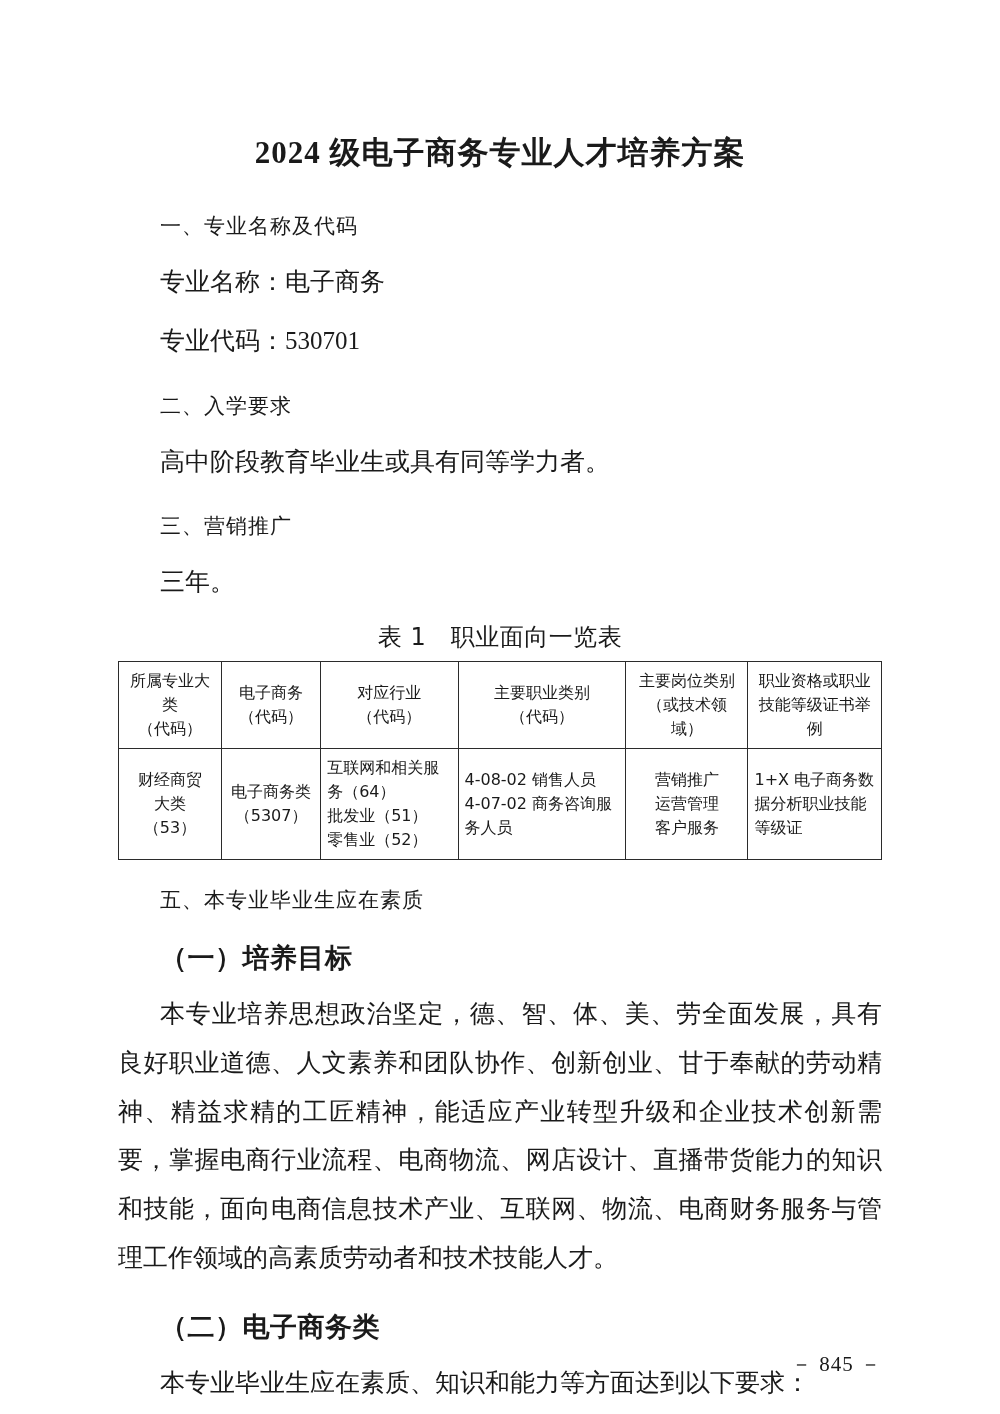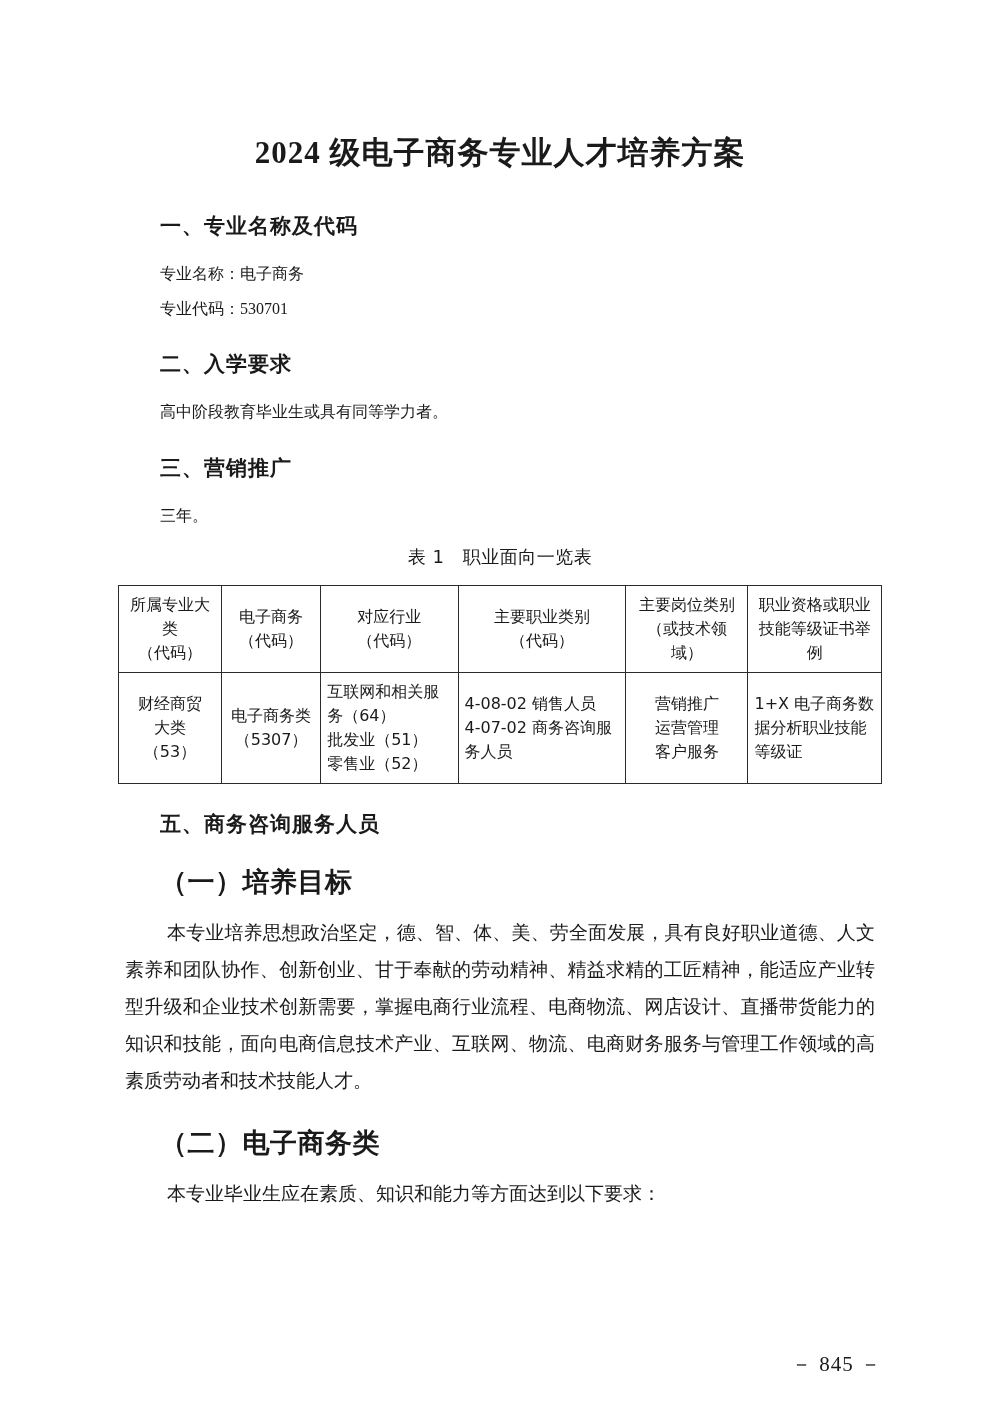--- a/index.html
+++ b/index.html
@@ -32,7 +32,7 @@
   }
   .h-section {
     font-size: 21px;
-    font-weight: bold;
+    font-weight: normal;
     margin: 26px 0 18px 0;
     text-indent: 42px;
     letter-spacing: 1px;

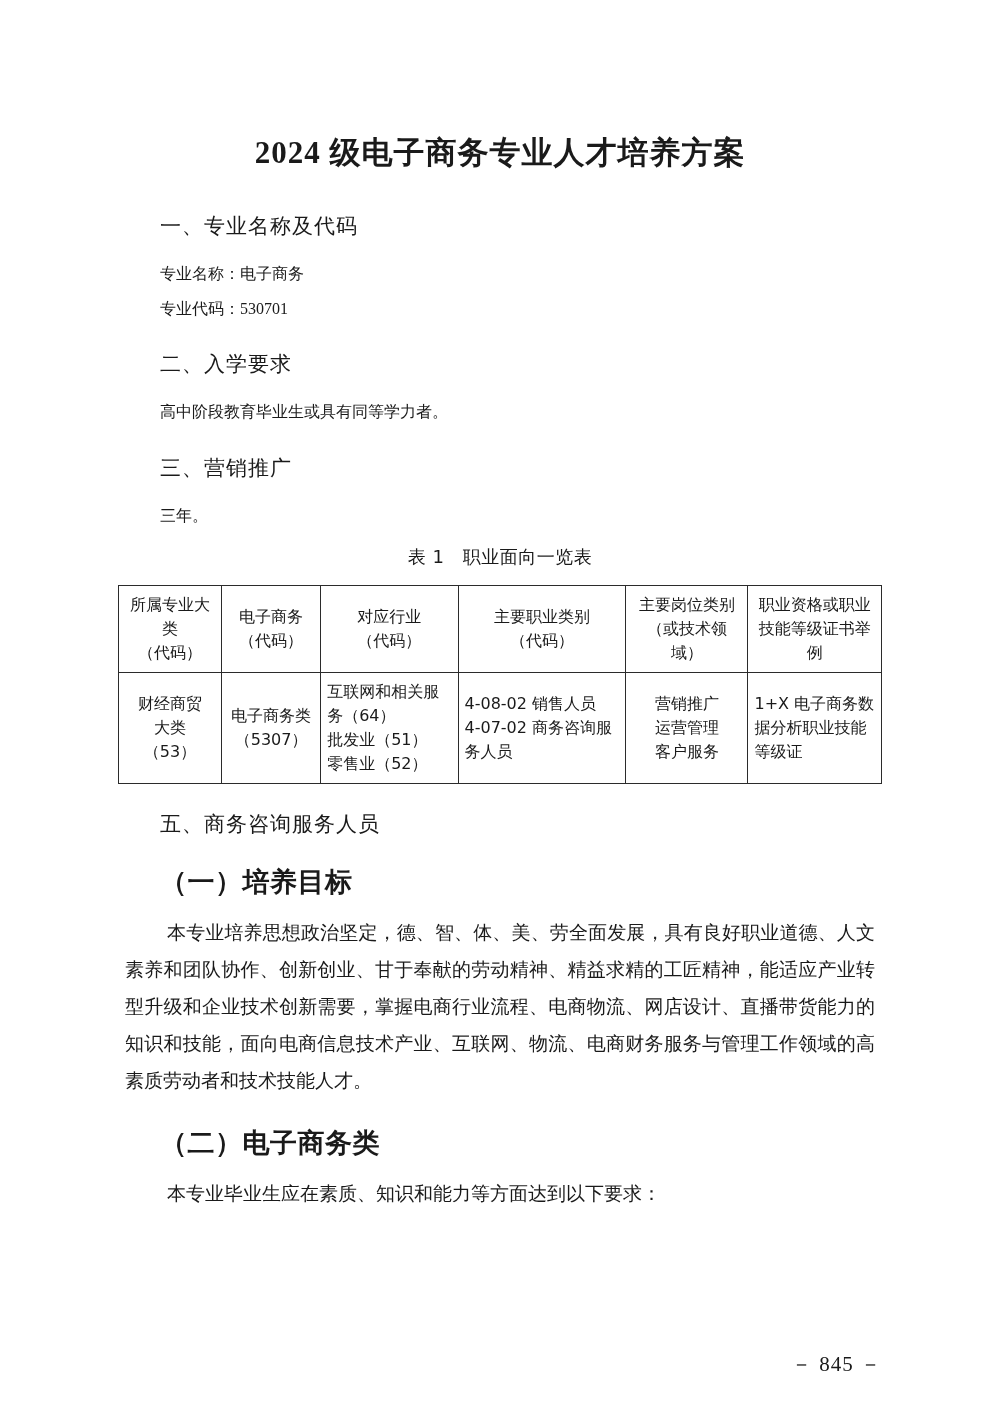--- a/index.html
+++ b/index.html
@@ -47,9 +47,9 @@
     font-family: Liberation Sans, sans-serif;
   }
   .para-noindent {
-    font-size: 16px;
+    font-size: 25px;
     line-height: 1.95;
-    margin: 4px 0 2px 0;
+    margin: 10px 0 2px 0;
     text-indent: 42px;
   }
   .body-block {

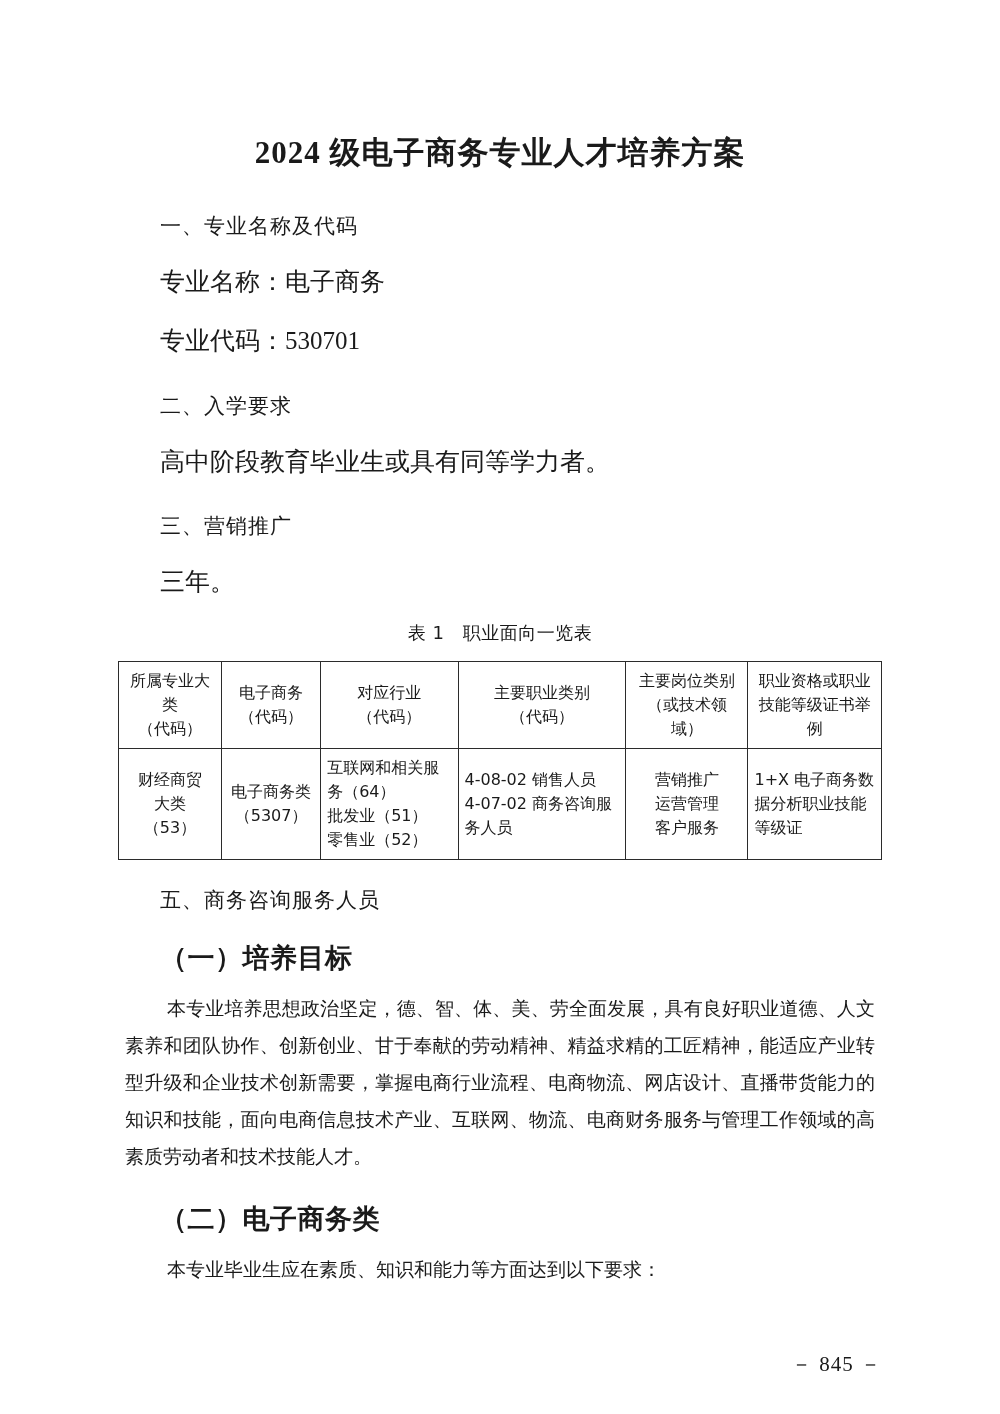--- a/index.html
+++ b/index.html
@@ -61,7 +61,7 @@
   }
   .table-caption {
     text-align: center;
-    font-size: 18px;
+    font-size: 24px;
     margin: 14px 0 8px 0;
     font-family: "DejaVu Sans", "Liberation Sans", sans-serif;
     letter-spacing: 0.5px;

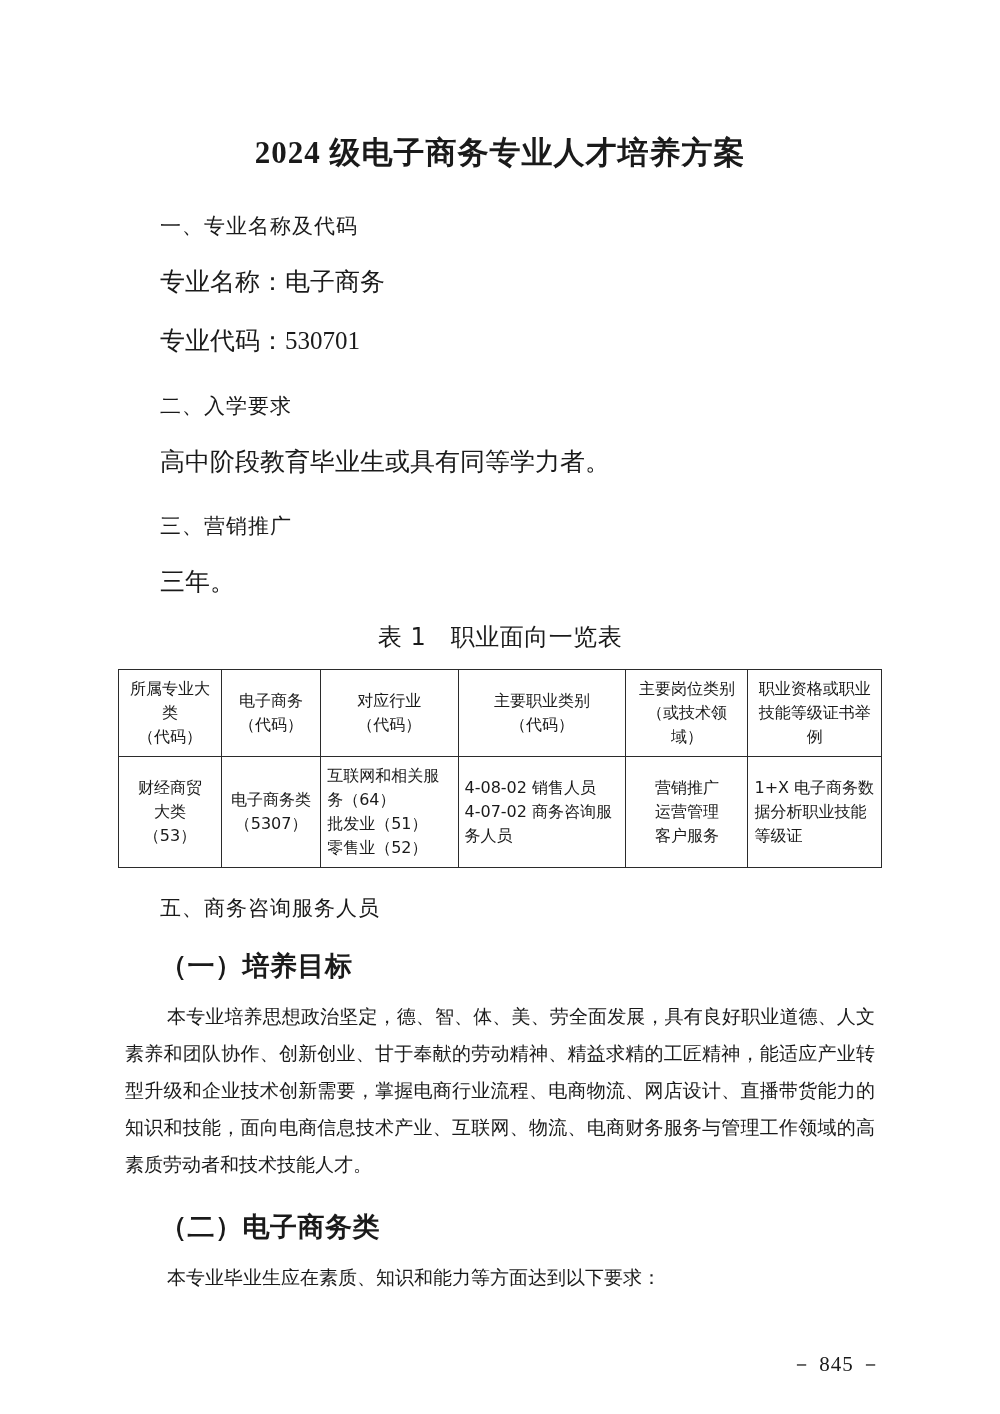--- a/index.html
+++ b/index.html
@@ -70,7 +70,7 @@
     border-collapse: collapse;
     width: 100%;
     table-layout: fixed;
-    margin: 16px auto 6px auto;
+    margin: 8px auto 6px auto;
   }
   table.job-table td {
     border: 1px solid #2b2b2b;

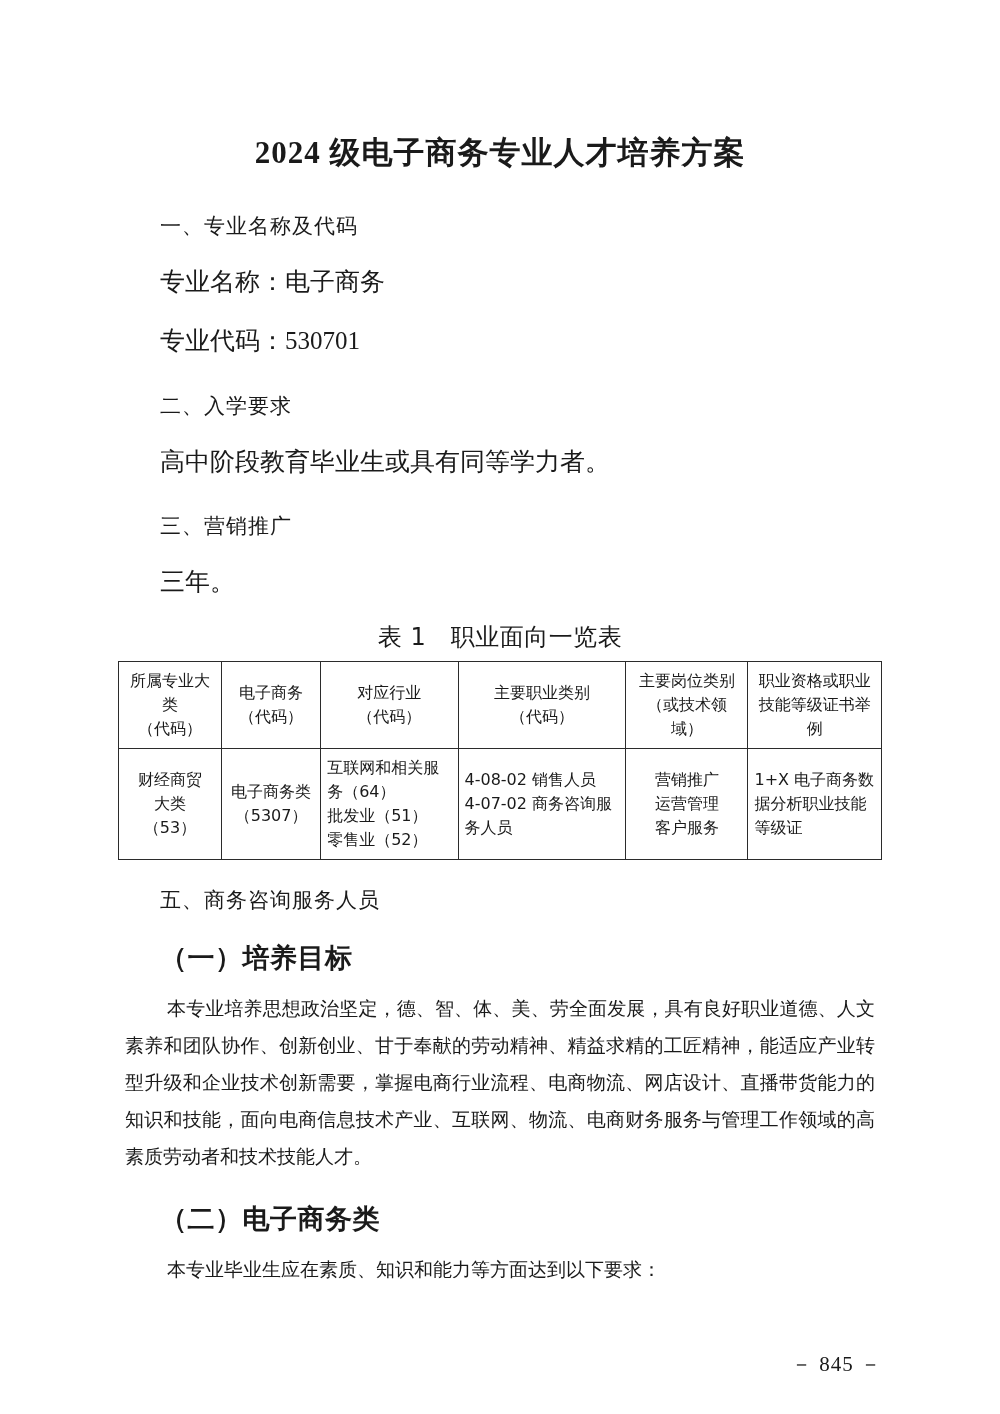--- a/index.html
+++ b/index.html
@@ -167,7 +167,7 @@
     </tbody>
   </table>
 
-  <div class="h-section">五、商务咨询服务人员</div>
+  <div class="h-section">五、本专业毕业生应在素质</div>
 
   <div class="h-sub">（一）培养目标</div>
   <div class="body-block">本专业培养思想政治坚定，德、智、体、美、劳全面发展，具有良好职业道德、人文素养和团队协作、创新创业、甘于奉献的劳动精神、精益求精的工匠精神，能适应产业转型升级和企业技术创新需要，掌握电商行业流程、电商物流、网店设计、直播带货能力的知识和技能，面向电商信息技术产业、互联网、物流、电商财务服务与管理工作领域的高素质劳动者和技术技能人才。</div>

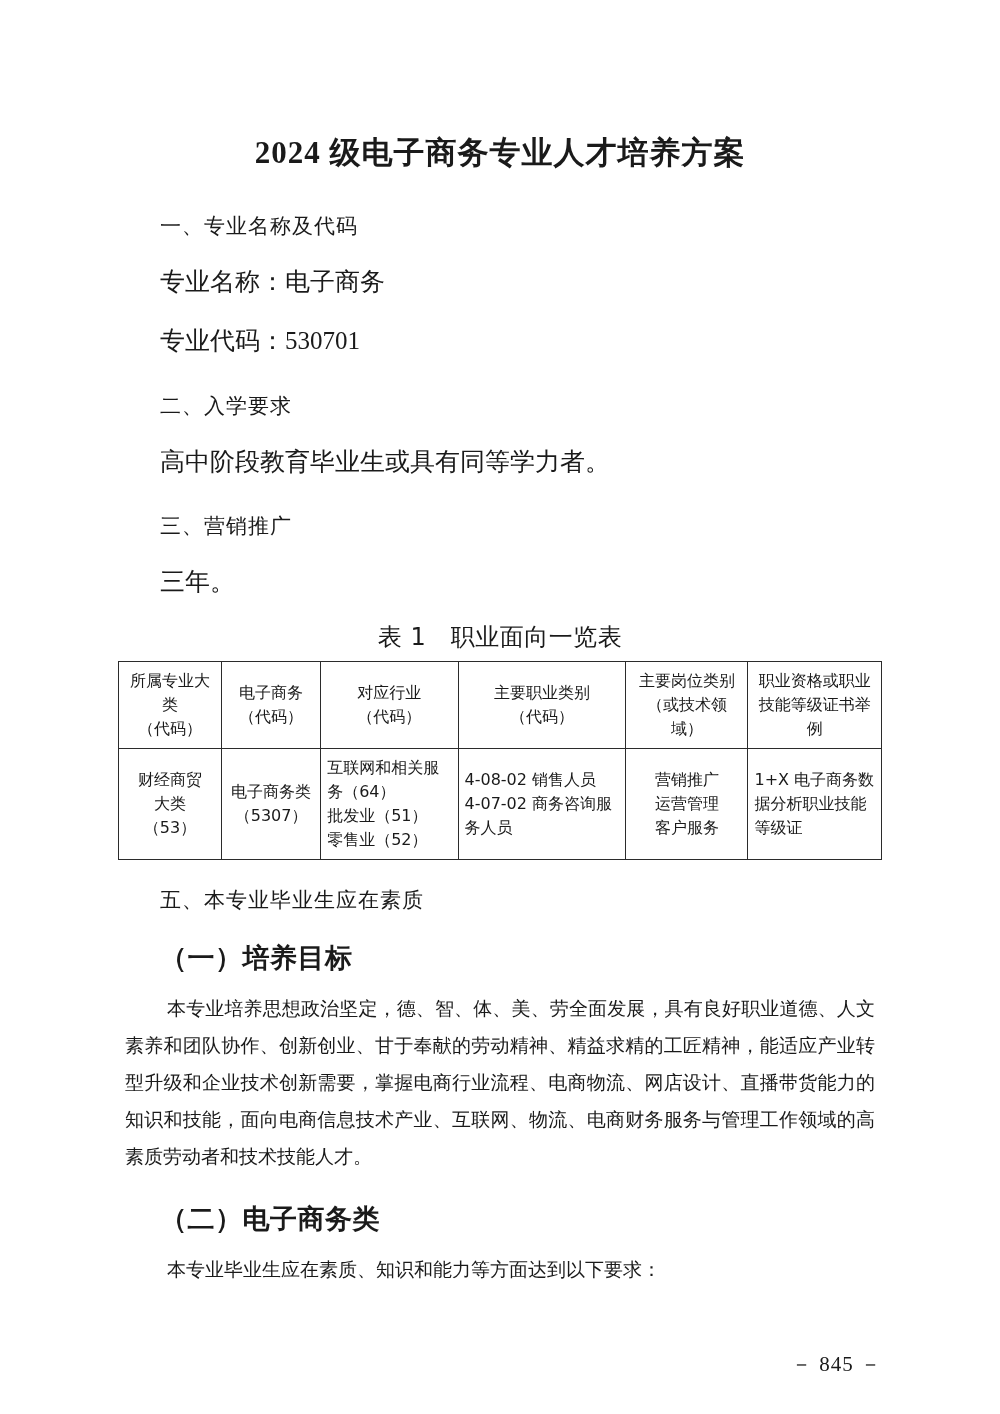--- a/index.html
+++ b/index.html
@@ -53,11 +53,11 @@
     text-indent: 42px;
   }
   .body-block {
-    font-size: 19px;
+    font-size: 25px;
     line-height: 1.95;
     text-align: justify;
     text-indent: 42px;
-    margin: 7px;
+    margin: 0;
   }
   .table-caption {
     text-align: center;

